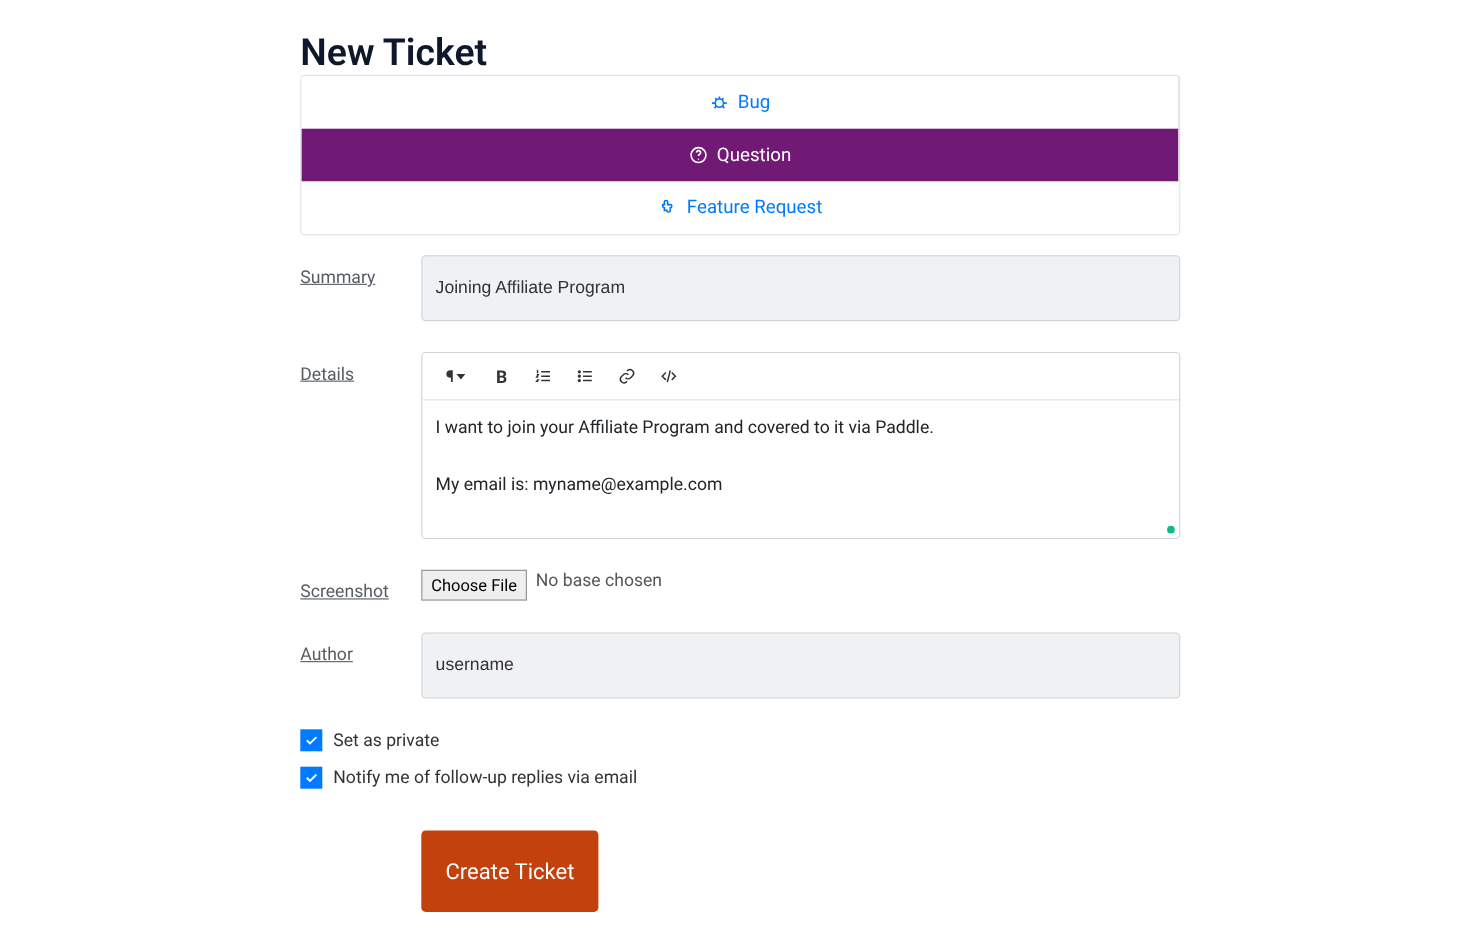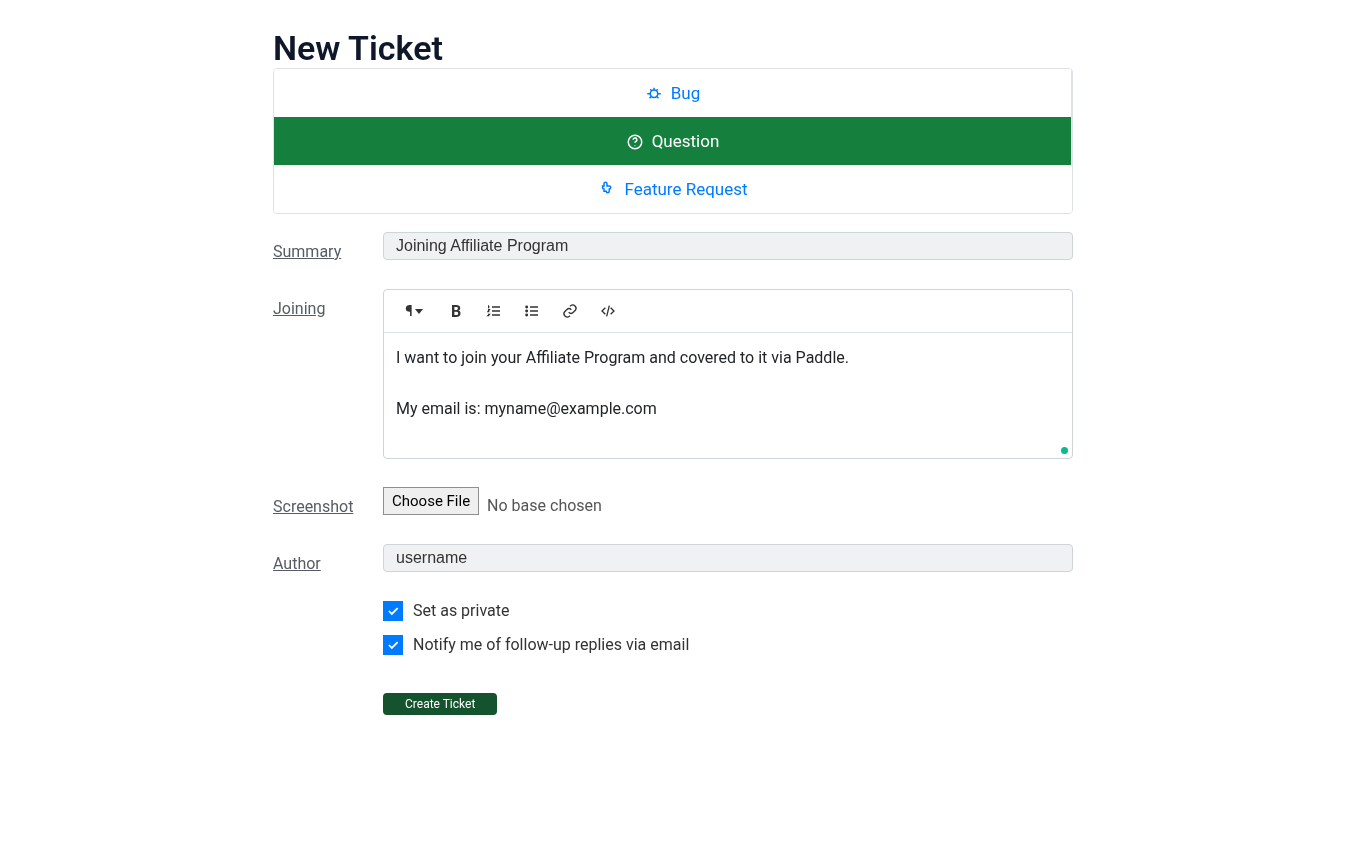--- a/index.html
+++ b/index.html
@@ -43,7 +43,7 @@
     border-right: 1px solid #dee2e6;
   }
   .tab:last-child { border-right: none; }
-  .tab.active { background: #15803d; color: #fff; align-items: flex-end; }
+  .tab.active { background: #701a75; color: #fff; }
   .tab svg { width: 18px; height: 18px; }
   .helptext {
     color: #6c757d;

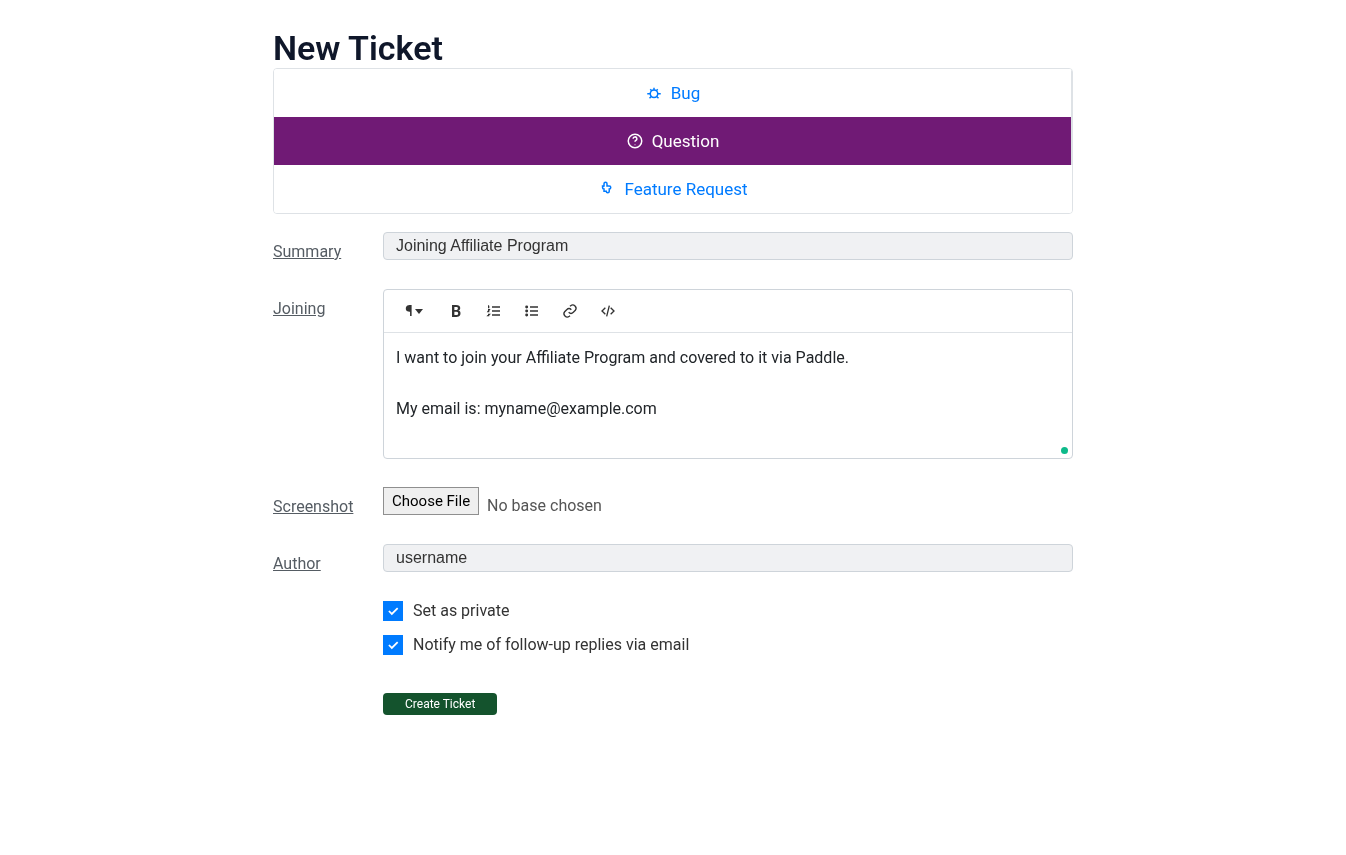--- a/index.html
+++ b/index.html
@@ -67,7 +67,7 @@
   .form-control-wrap { flex: 1; }
   .text-input {
     width: 100%;
-    padding: 4px 12px;
+    padding: 20px 12px;
     font-size: 16px;
     border: 1px solid #ced4da;
     border-radius: 4px;

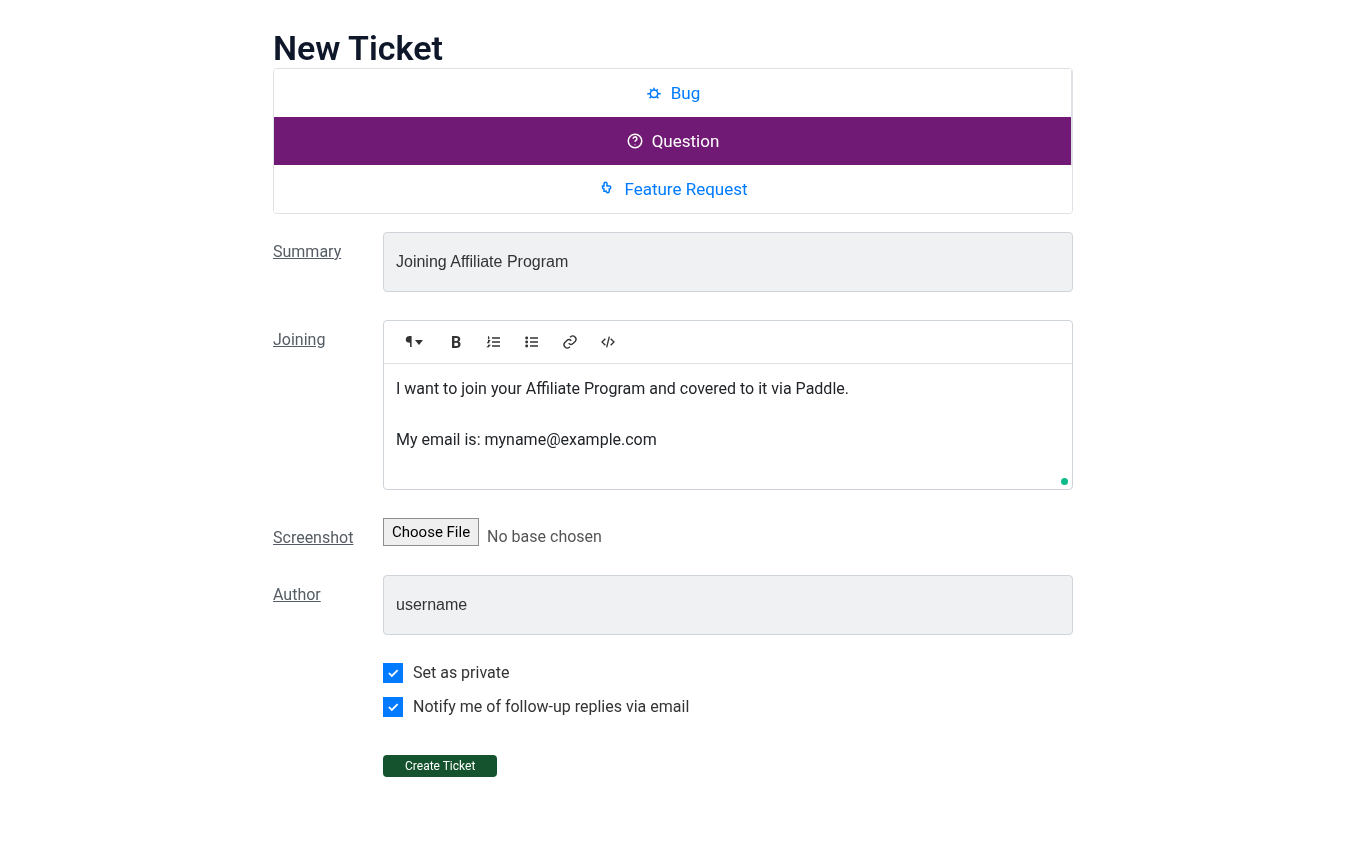--- a/index.html
+++ b/index.html
@@ -206,7 +206,7 @@
   </div>
 
   <div class="form-row">
-    <div class="form-label">Joining</div>
+    <div class="form-label">Details</div>
     <div class="form-control-wrap">
       <div class="editor-box">
         <div class="editor-toolbar">

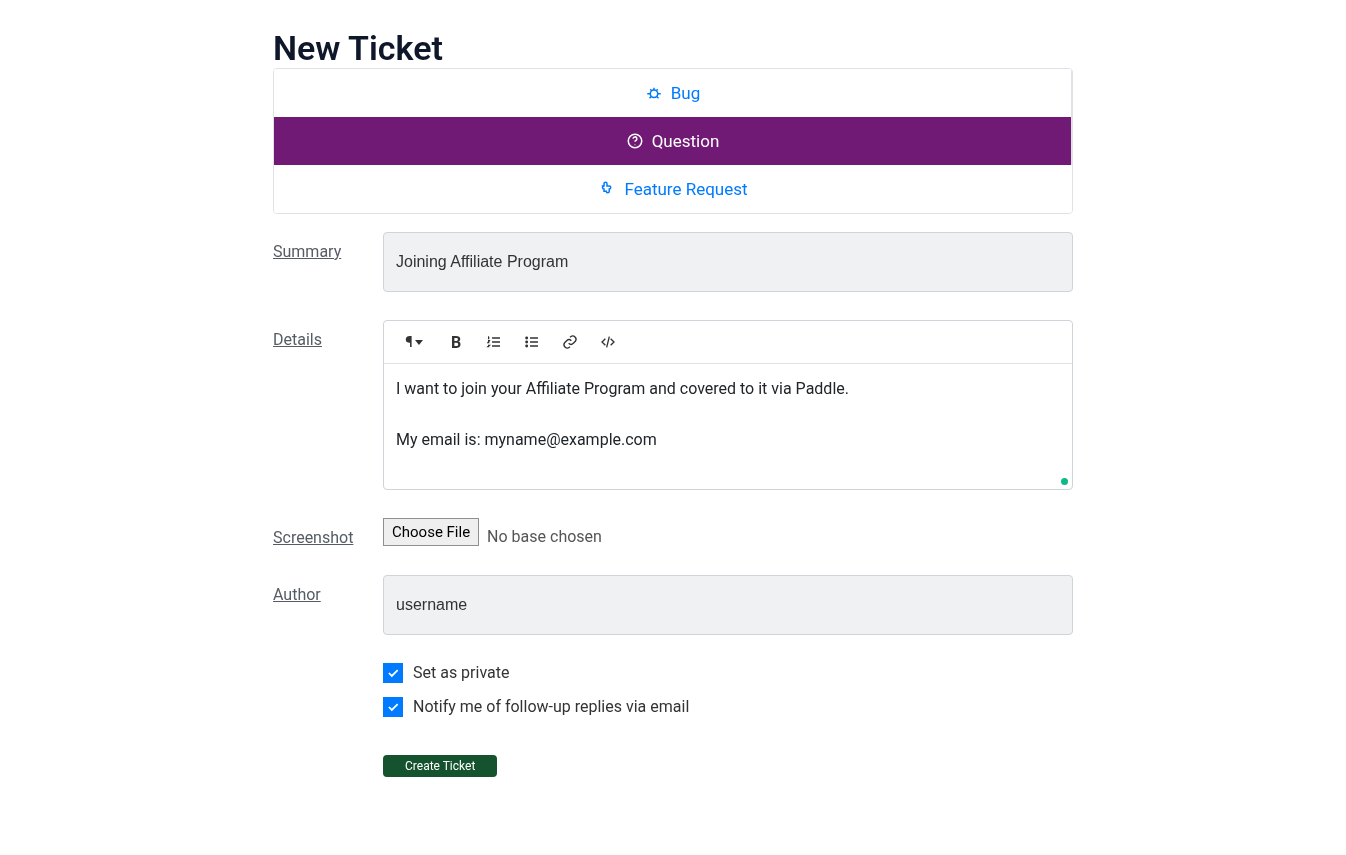--- a/index.html
+++ b/index.html
@@ -124,7 +124,7 @@
   }
   .file-row {
     display: flex;
-    align-items: flex-end;
+    align-items: flex-start;
     gap: 8px;
   }
   .choose-file-btn {

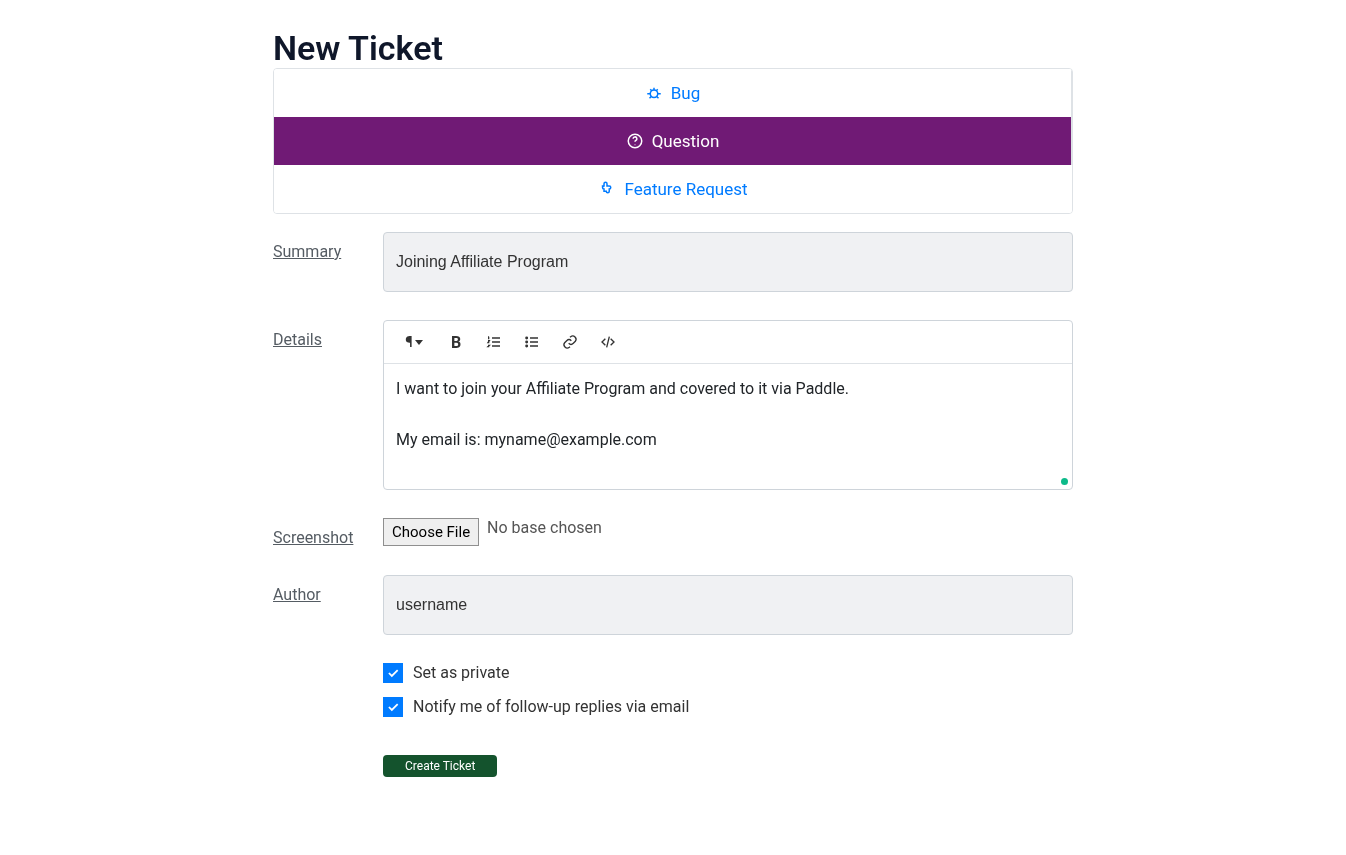--- a/index.html
+++ b/index.html
@@ -141,7 +141,6 @@
     align-items: center;
     gap: 10px;
     margin-bottom: 14px;
-    margin-left: 110px;
   }
   .cbox {
     width: 20px;

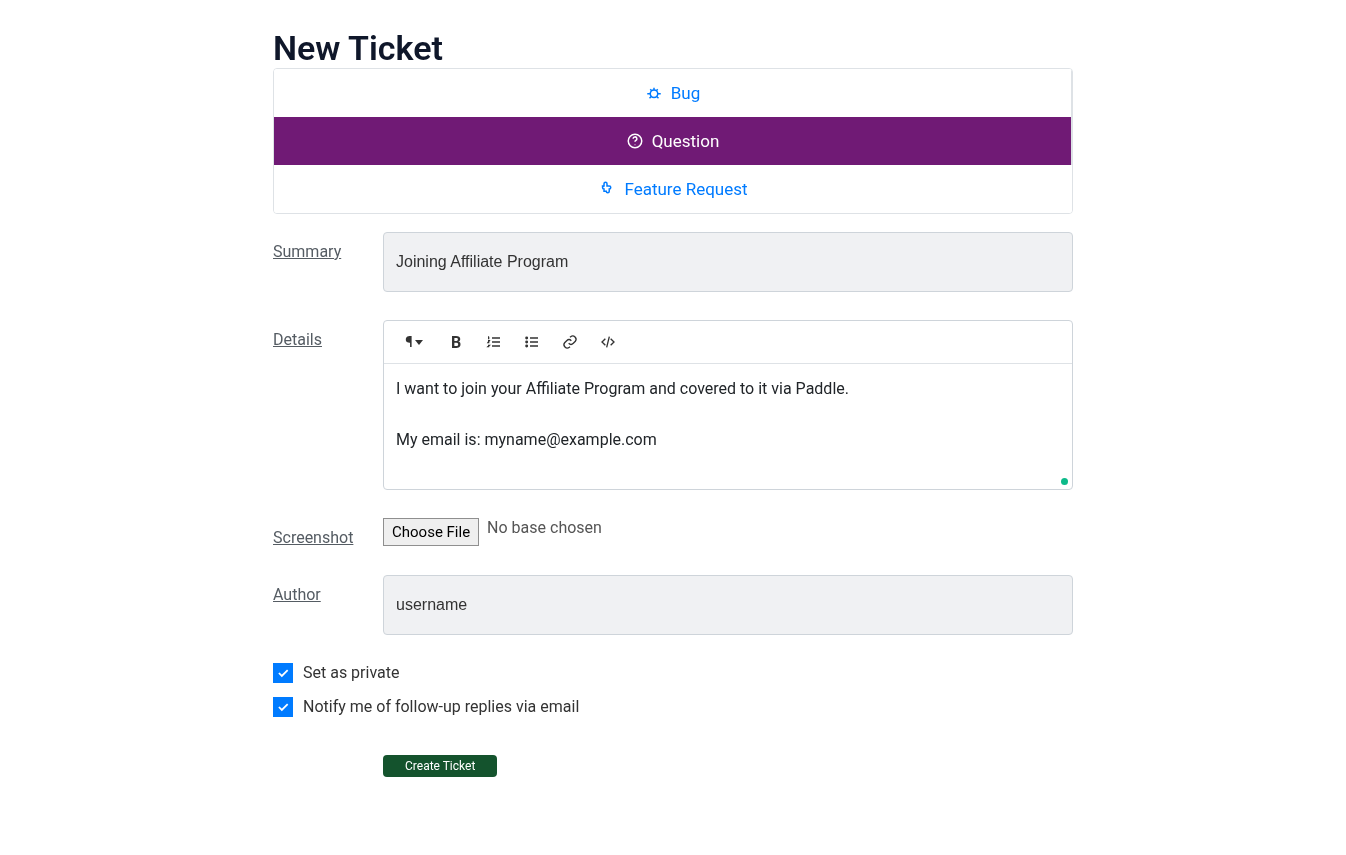--- a/index.html
+++ b/index.html
@@ -156,11 +156,11 @@
   .checkbox-label { color: #333; font-size: 16px; }
   .submit-row { margin-left: 110px; margin-top: 38px; }
   .submit-btn {
-    background: #14532d;
+    background: #c2410c;
     color: #fff;
     border: none;
-    padding: 4px 22px;
-    font-size: 12px;
+    padding: 25px 22px;
+    font-size: 20px;
     border-radius: 4px;
     cursor: pointer;
     font-family: inherit;

